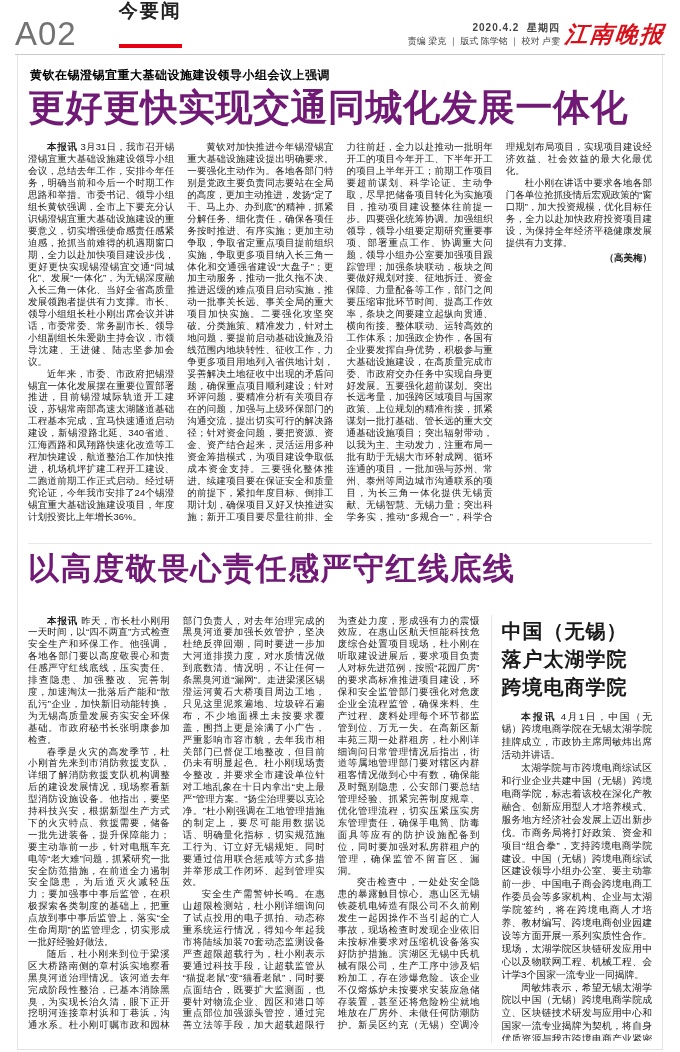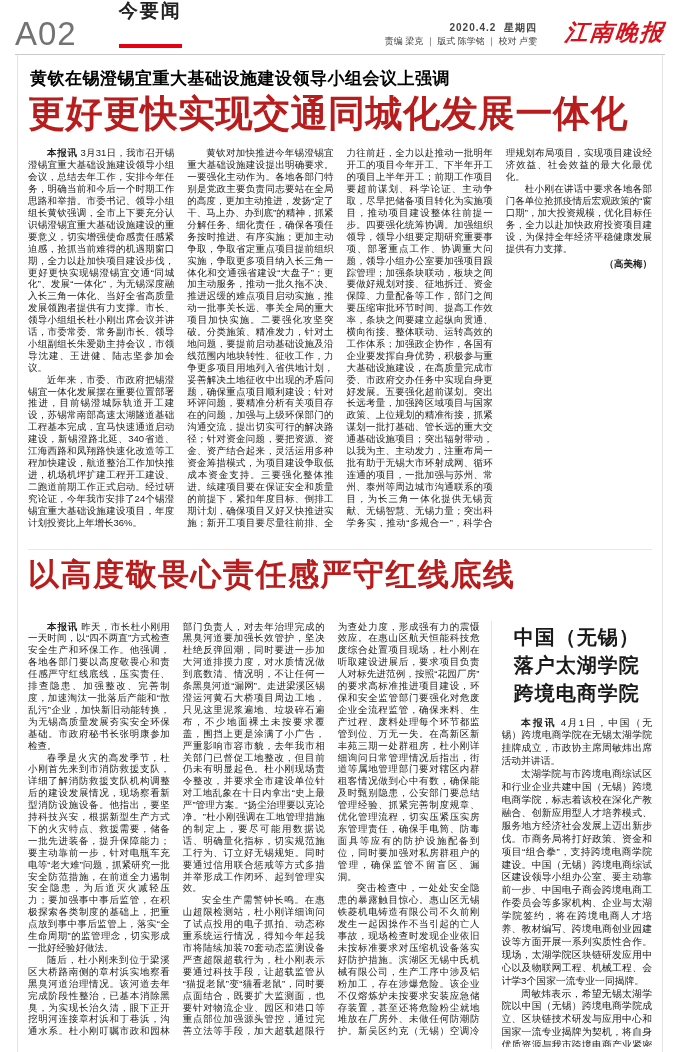--- a/index.html
+++ b/index.html
@@ -14,7 +14,7 @@
   .section-wrap{margin-left:42px;padding-bottom:2px;}
   .section-title{font-size:19px;font-weight:bold;letter-spacing:2px;color:#222;
                  display:inline-block;padding-bottom:20px;border-bottom:4px solid #e60012;text-align:right;}
-  .hdr-right{margin-left:auto;display:flex;align-items:flex-start;gap:28px;}
+  .hdr-right{margin-left:auto;display:flex;align-items:center;gap:5px;}
   .pubinfo{text-align:right;font-size:9px;color:#444;line-height:1.5;padding-bottom:2px;}
   .pubinfo .date{font-size:10px;font-weight:bold;letter-spacing:1px;}
   .masthead{font-family:"DejaVu Serif",serif;font-style:italic;font-weight:bold;

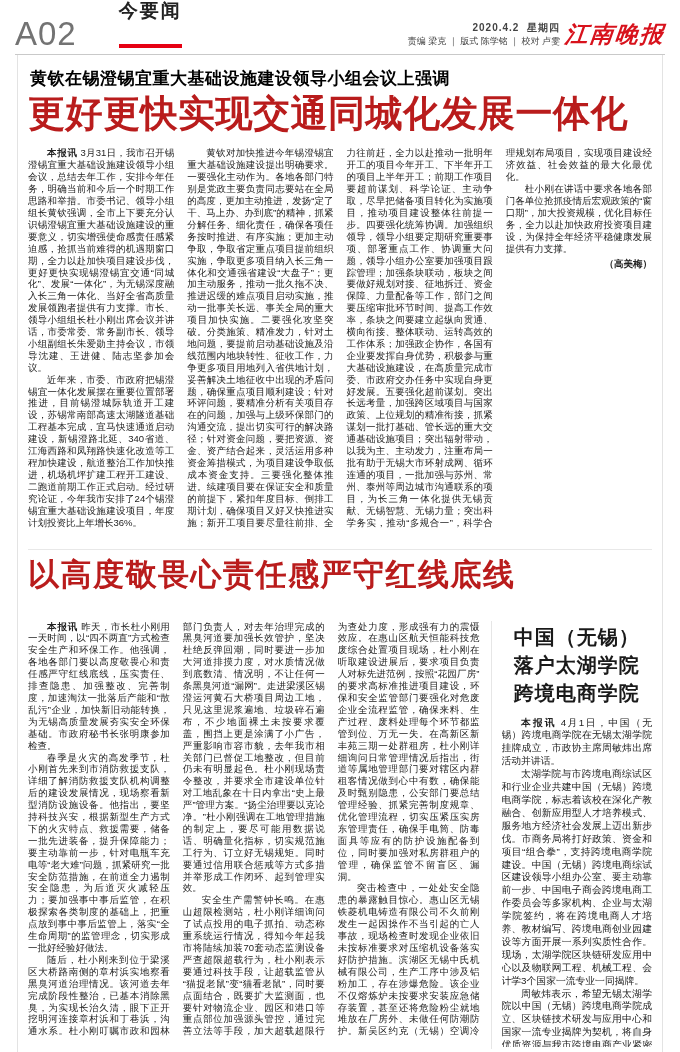--- a/index.html
+++ b/index.html
@@ -35,7 +35,7 @@
   .byline{text-align:right;font-weight:bold;text-indent:0 !important;margin-top:3px !important;}
 
   
-  .a1-kicker{font-size:17px;margin:4px 0 3px 2px;letter-spacing:.5px;}
+  .a1-kicker{font-size:12px;margin:4px 0 3px 2px;letter-spacing:.5px;}
   .a1-headline{font-size:37px;line-height:1.12;letter-spacing:.5px;margin:0 0 13px 0;}
   .a1-body{column-count:4;column-gap:13px;height:392px;font-size:9.5px;line-height:11.9px;}
 

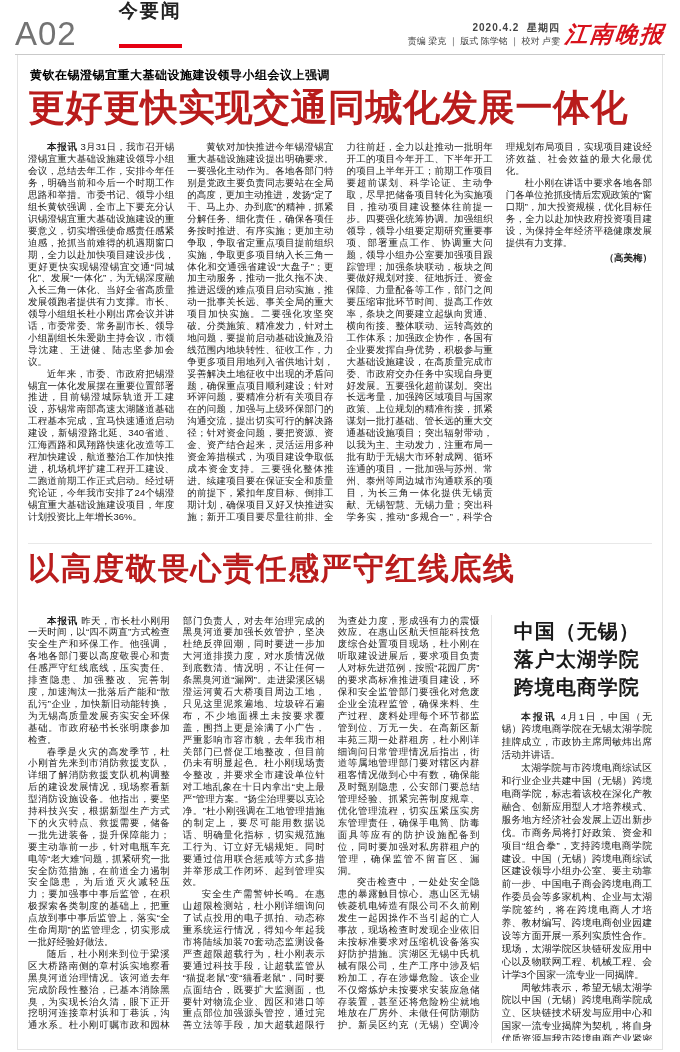--- a/index.html
+++ b/index.html
@@ -28,7 +28,7 @@
 
   
   .kicker{font-weight:bold;color:#000;}
-  .headline{font-weight:900;color:#b91c1c;font-family:"Liberation Sans",sans-serif;}
+  .headline{font-weight:900;color:#701a75;font-family:"Liberation Sans",sans-serif;}
   .bodytext{text-align:justify;color:#222;overflow:hidden;column-fill:auto;}
   .bodytext p{margin:0;text-indent:2em;}
   .bodytext p b{letter-spacing:.5px;}

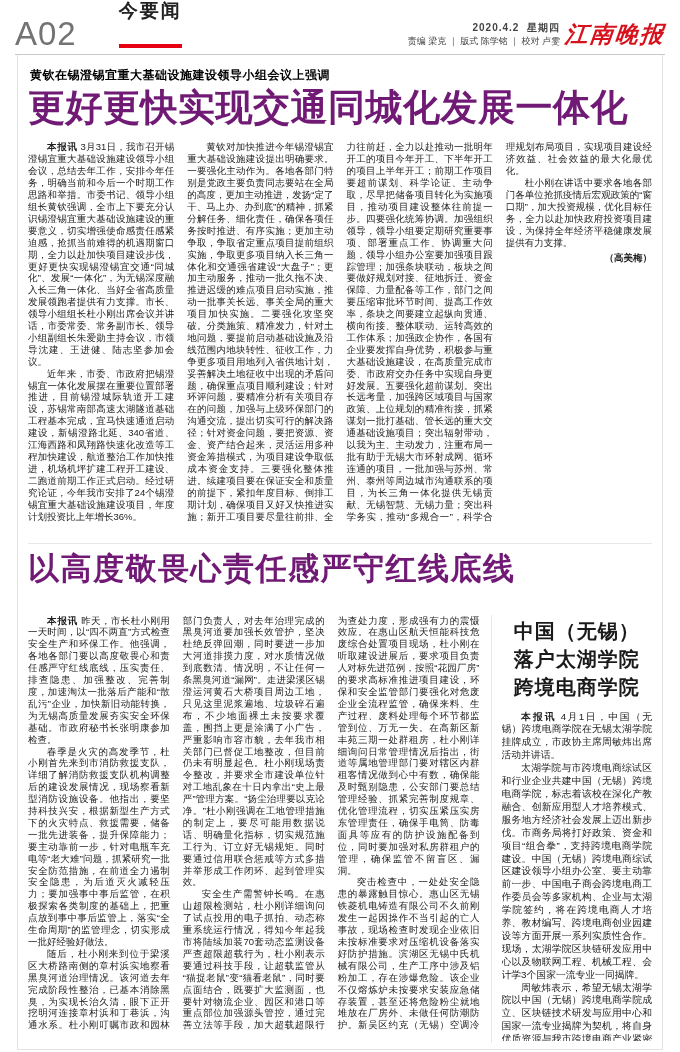--- a/index.html
+++ b/index.html
@@ -48,7 +48,7 @@
   .a2-body{width:474px;column-count:3;column-gap:13px;height:428px;
            font-size:9.5px;line-height:11.9px;}
   .a3{width:158px;margin-left:11px;padding-left:10px;border-left:1px solid #e6e6e6;}
-  .a3-headline{font-size:20px;font-weight:900;text-align:center;line-height:1.4;
+  .a3-headline{font-size:20px;font-weight:900;text-align:left;line-height:1.4;
                letter-spacing:1px;margin:2px 0 10px 0;}
   .a3-body{font-size:9.8px;line-height:12.9px;height:330px;}
 </style>

